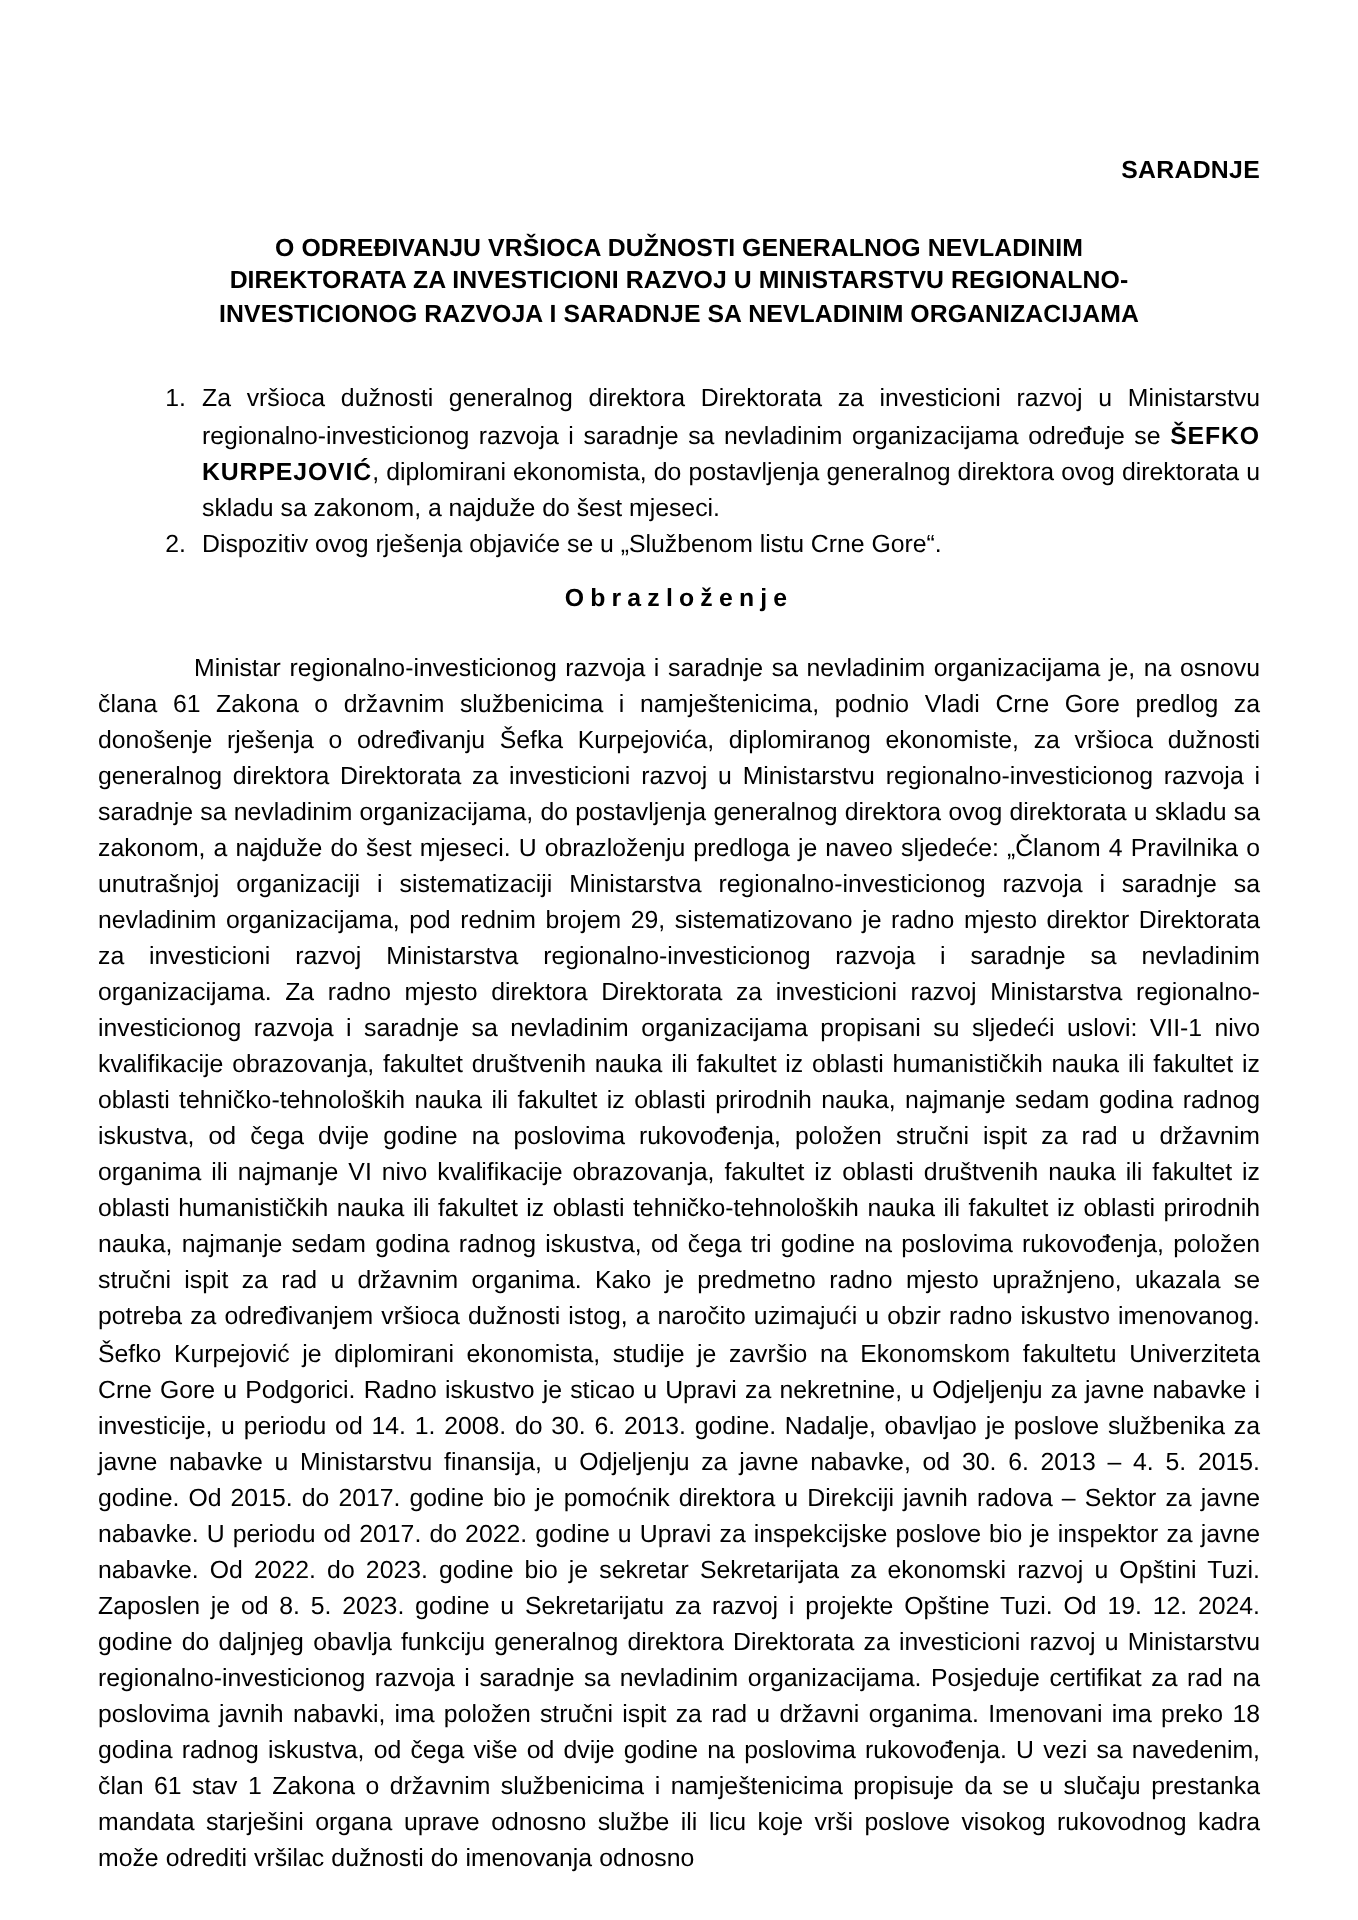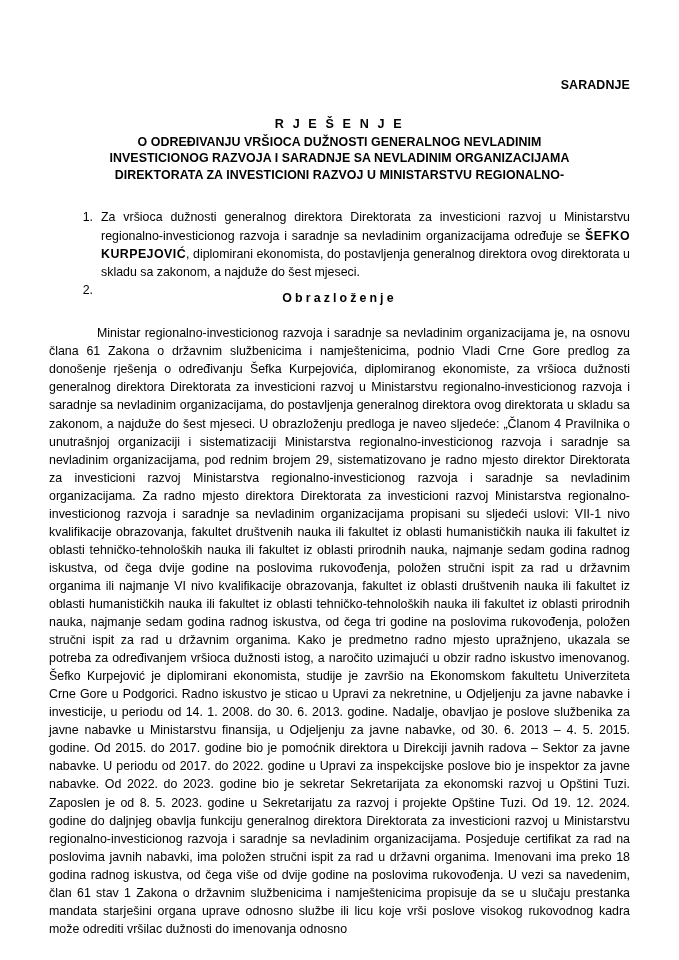--- a/index.html
+++ b/index.html
@@ -109,7 +109,6 @@
 
 
   <div class="title-block">
-    <div class="title-main">R J E Š E N J E</div>
     <div class="title-sub">O ODREĐIVANJU VRŠIOCA DUŽNOSTI GENERALNOG NEVLADINIM</div>
     <div class="title-sub">INVESTICIONOG RAZVOJA I SARADNJE SA NEVLADINIM ORGANIZACIJAMA</div>
     <div class="title-sub">DIREKTORATA ZA INVESTICIONI RAZVOJ U MINISTARSTVU REGIONALNO-</div>

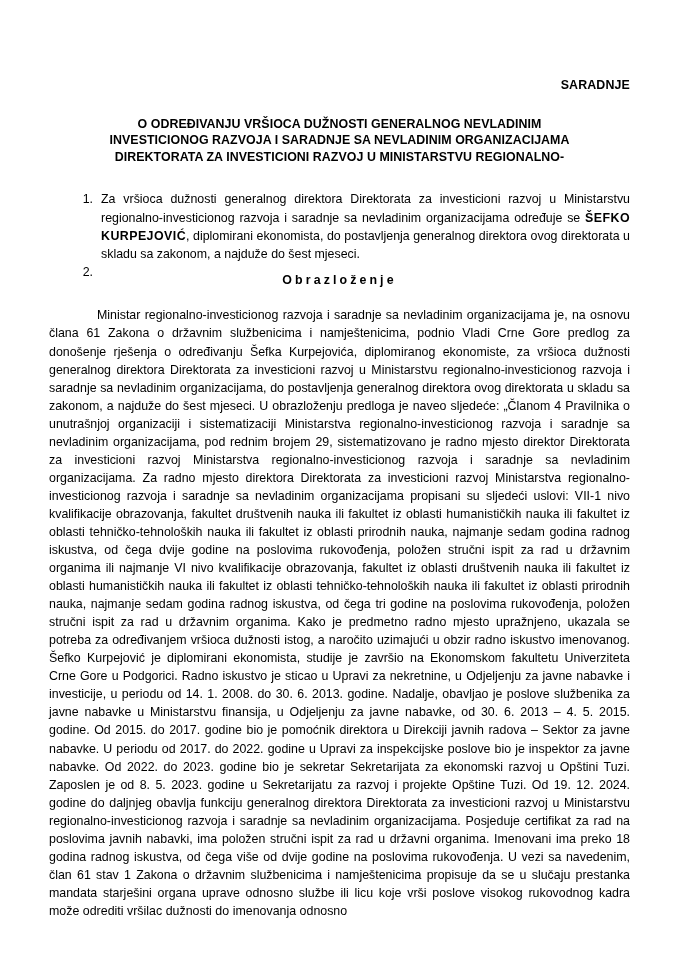--- a/index.html
+++ b/index.html
@@ -110,8 +110,8 @@
 
   <div class="title-block">
     <div class="title-sub">O ODREĐIVANJU VRŠIOCA DUŽNOSTI GENERALNOG NEVLADINIM</div>
+    <div class="title-sub">DIREKTORATA ZA INVESTICIONI RAZVOJ U MINISTARSTVU REGIONALNO-</div>
     <div class="title-sub">INVESTICIONOG RAZVOJA I SARADNJE SA NEVLADINIM ORGANIZACIJAMA</div>
-    <div class="title-sub">DIREKTORATA ZA INVESTICIONI RAZVOJ U MINISTARSTVU REGIONALNO-</div>
   </div>
 
   <ol class="items">

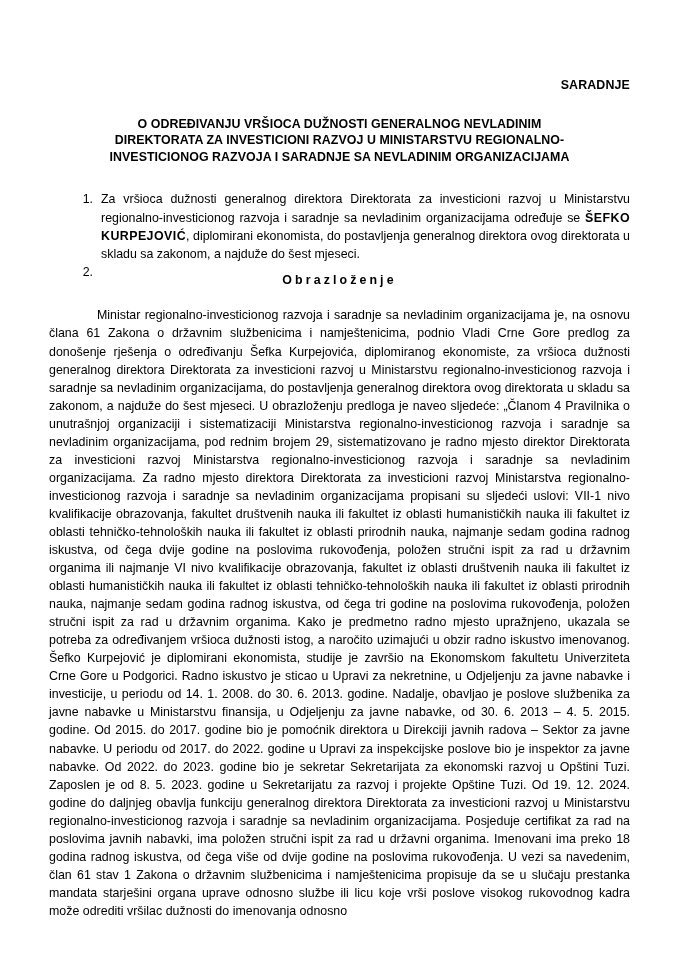--- a/index.html
+++ b/index.html
@@ -119,7 +119,7 @@
       <span class="item-num">1.</span><span>Za vršioca dužnosti generalnog direktora Direktorata za investicioni razvoj u Ministarstvu regionalno-investicionog razvoja i saradnje sa nevladinim organizacijama određuje se </span><span class="item-name">ŠEFKO KURPEJOVIĆ</span><span>, diplomirani ekonomista, do postavljenja generalnog direktora ovog direktorata u skladu sa zakonom, a najduže do šest mjeseci.</span>
     </li>
     <li class="item">
-      <span class="item-num">2.</span>
+      <span class="item-num">2.</span><span>Dispozitiv ovog rješenja objaviće se u „Službenom listu Crne Gore“.</span>
     </li>
   </ol>
 

